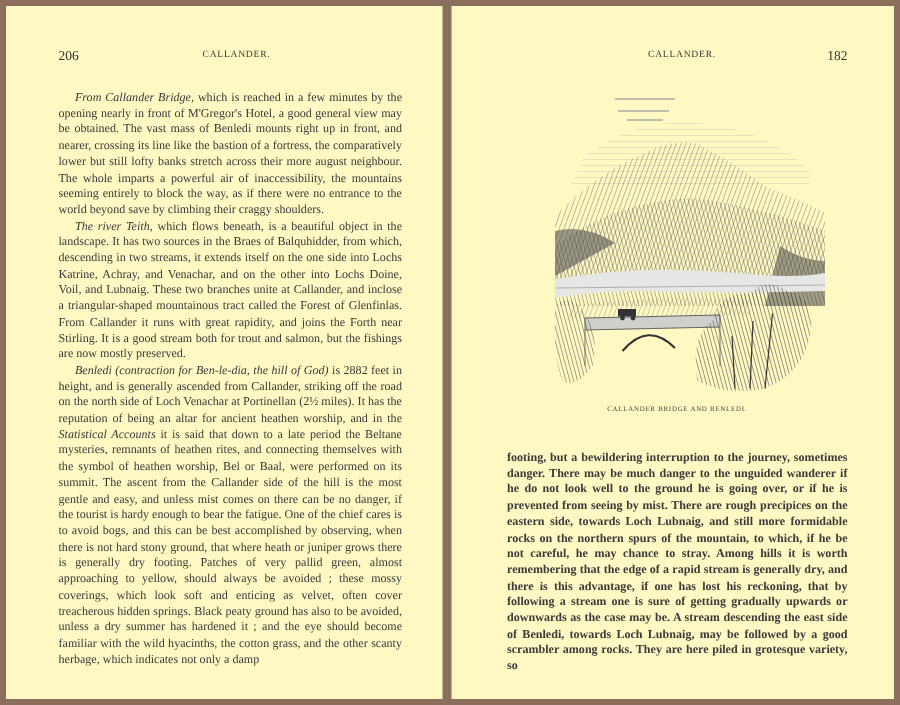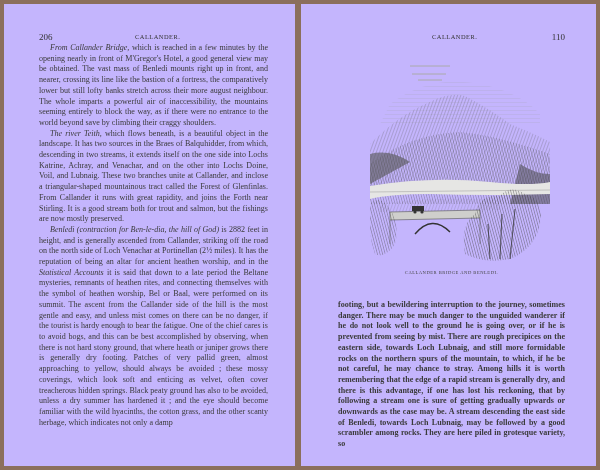--- a/index.html
+++ b/index.html
@@ -11,7 +11,7 @@
   }
   .page {
     position:absolute; top:4px; height:462px;
-    background:#c4b5fd;
+    background:#fef9c3;
     box-sizing:border-box;
     padding-left:27px;
   }

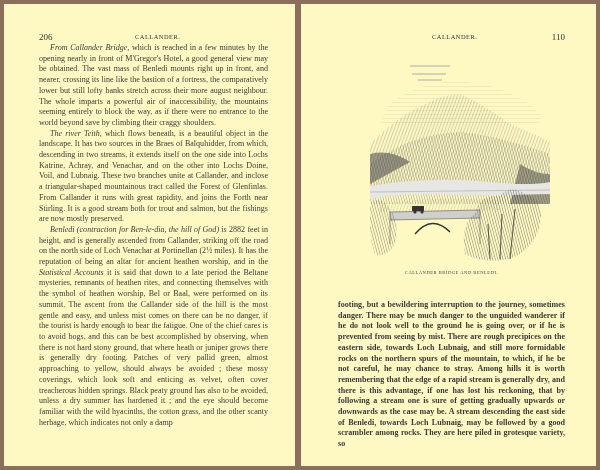--- a/index.html
+++ b/index.html
@@ -66,7 +66,7 @@
 <div class="page right">
   <div class="running-head">
     <span class="title">CALLANDER.</span>
-    <span class="num">110</span>
+    <span class="num">182</span>
   </div>
 
   <svg class="engraving" viewBox="0 0 180 212" xmlns="http://www.w3.org/2000/svg">

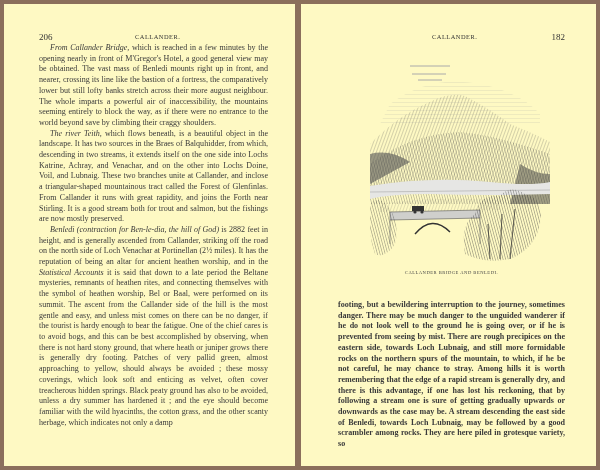--- a/index.html
+++ b/index.html
@@ -34,7 +34,7 @@
     font-size:8.05px; line-height:10.7px; color:#3a3a3a;
     text-align:justify;
   }
-  .page.left .text { left:35px; top:39px; width:229px; }
+  .page.left .text { left:35px; top:56px; width:229px; }
   .page.right .text { left:37px; top:296px; width:227px;font-weight:bold; }
   .text p { margin:0; }
   .text p.indent { text-indent:11px; }

